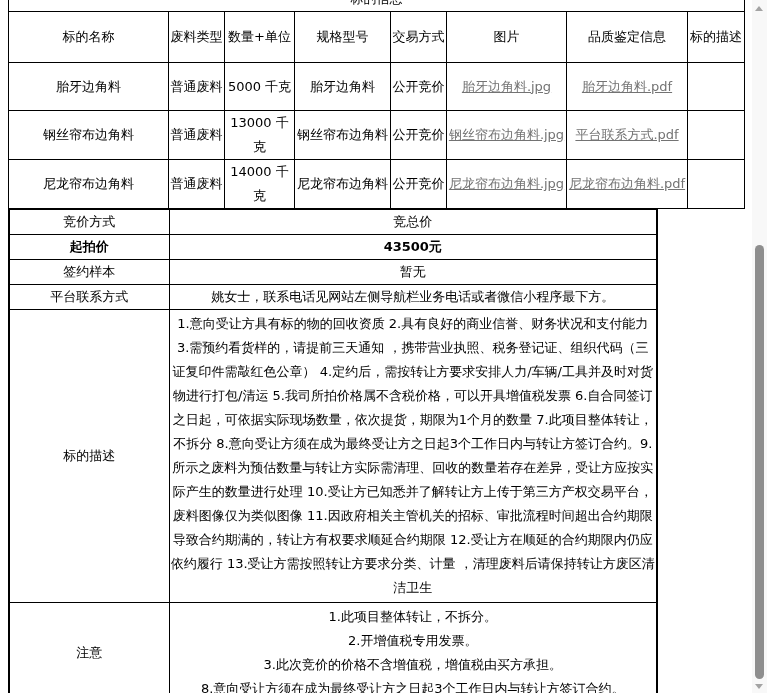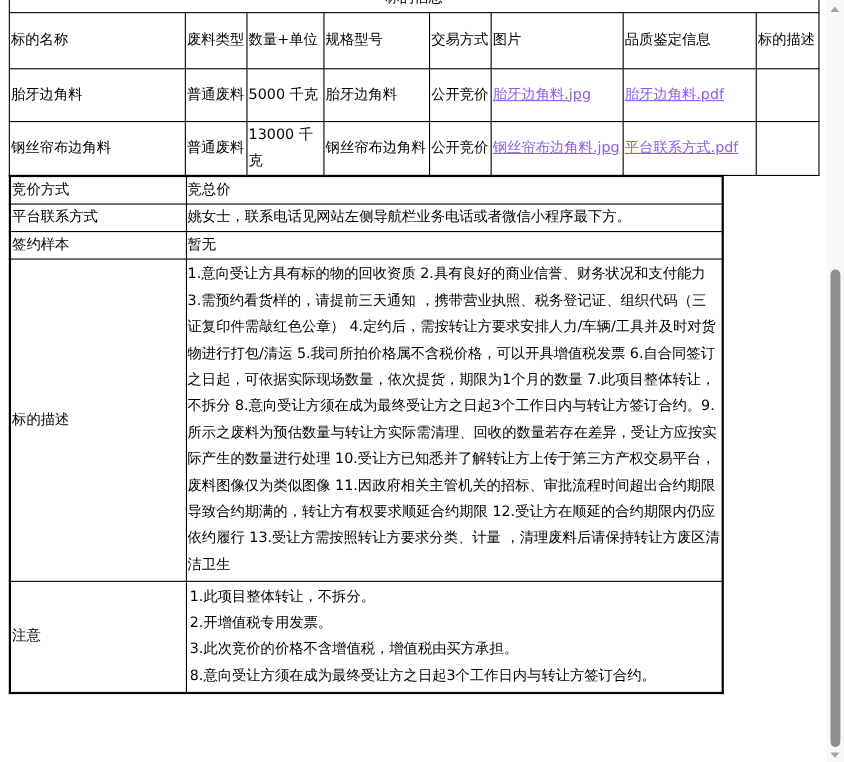--- a/index.html
+++ b/index.html
@@ -8,7 +8,7 @@
   .viewport { position:absolute; left:0; top:0; width:752px; height:693px; overflow:hidden; }
   .content { position:absolute; left:8px; top:-14px; width:736px; }
   table { border-collapse:collapse; table-layout:fixed; width:650px; }
-  td { border:1px solid #000; padding:0 1px; vertical-align:middle; line-height:24px; word-break:break-all; }
+  td { border:1px solid #000; padding:0 1px; vertical-align:middle; line-height:24px; word-break:break-all;text-align:center; }
   .title-cell { text-align:center; height:23px; }
   a.link { color:#8b5cf6; text-decoration:underline; }
   .lower { border:2px solid #000; border-top:2px solid #000; margin-top:-1px; }

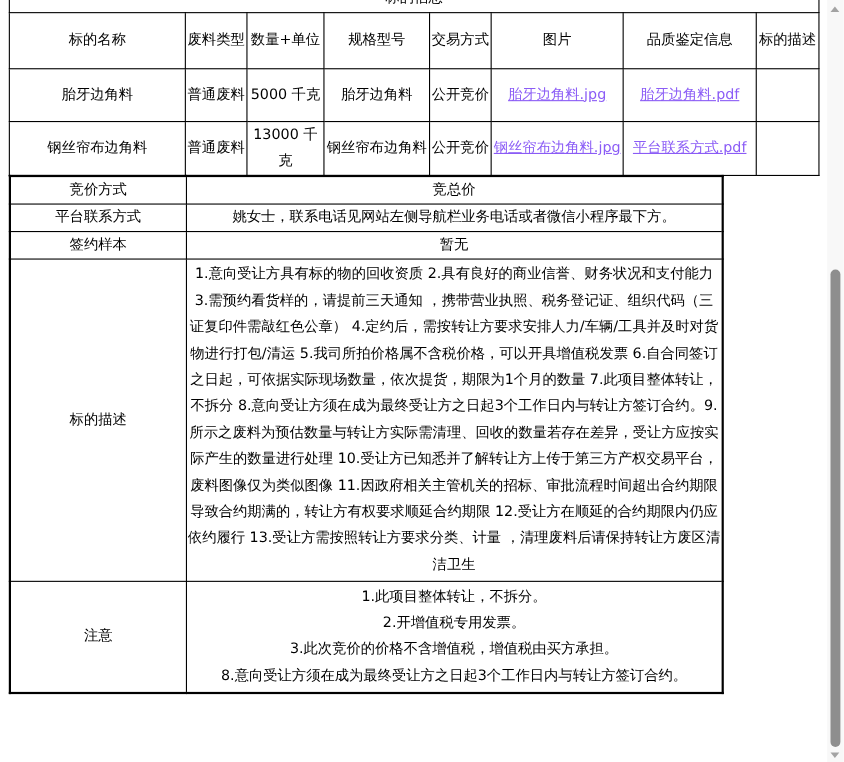--- a/index.html
+++ b/index.html
@@ -10,7 +10,7 @@
   table { border-collapse:collapse; table-layout:fixed; width:650px; }
   td { border:1px solid #000; padding:0 1px; vertical-align:middle; line-height:24px; word-break:break-all;text-align:center; }
   .title-cell { text-align:center; height:23px; }
-  a.link { color:#8b5cf6; text-decoration:underline; }
+  a.link { color:#737373; text-decoration:underline; }
   .lower { border:2px solid #000; border-top:2px solid #000; margin-top:-1px; }
   .lower td { line-height:24px; }
   .lower td.label { width:159px; }

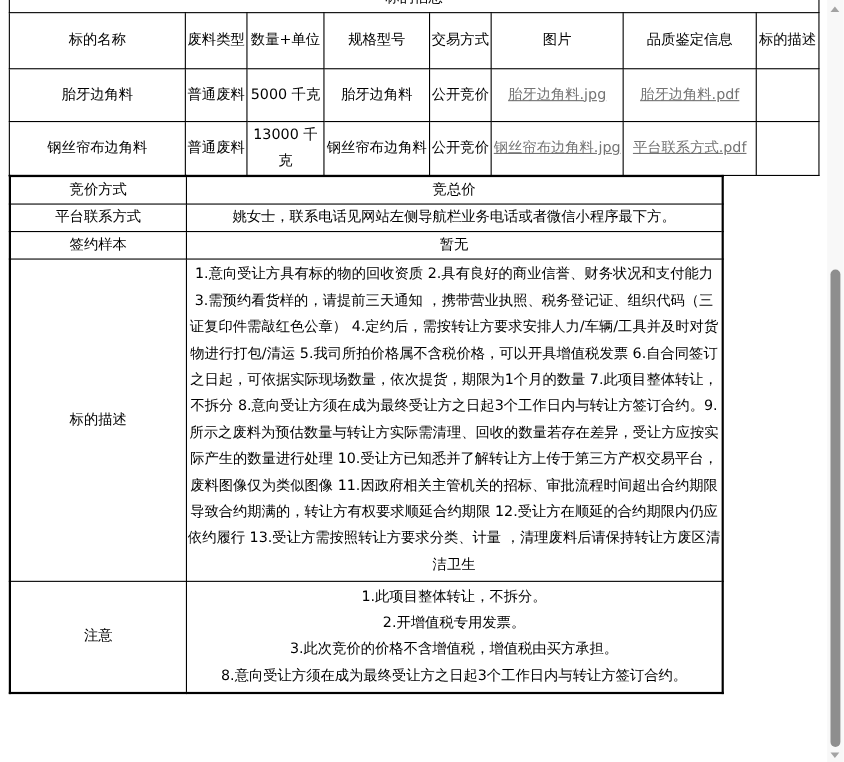--- a/index.html
+++ b/index.html
@@ -77,6 +77,16 @@
         <td></td>
       </tr>
 
+      <tr style="height:49px">
+        <td>尼龙帘布边角料</td>
+        <td>普通废料</td>
+        <td>14000 千克</td>
+        <td>尼龙帘布边角料</td>
+        <td>公开竞价</td>
+        <td><a class="link" href="#">尼龙帘布边角料.jpg</a></td>
+        <td><a class="link" href="#">尼龙帘布边角料.pdf</a></td>
+        <td></td>
+      </tr>
     </tbody>
       </table>
 

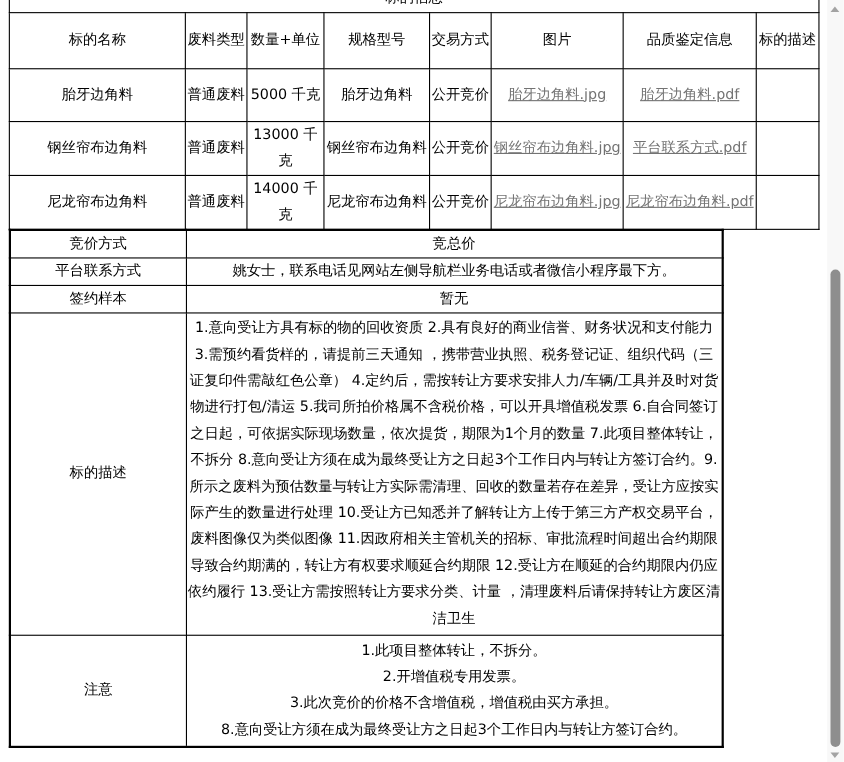--- a/index.html
+++ b/index.html
@@ -101,6 +101,10 @@
         <td>竞总价</td>
       </tr>
       <tr>
+        <td class="label bold">起拍价</td>
+        <td class="bold">43500元</td>
+      </tr>
+      <tr>
         <td class="label">平台联系方式</td>
         <td>姚女士，联系电话见网站左侧导航栏业务电话或者微信小程序最下方。</td>
       </tr>

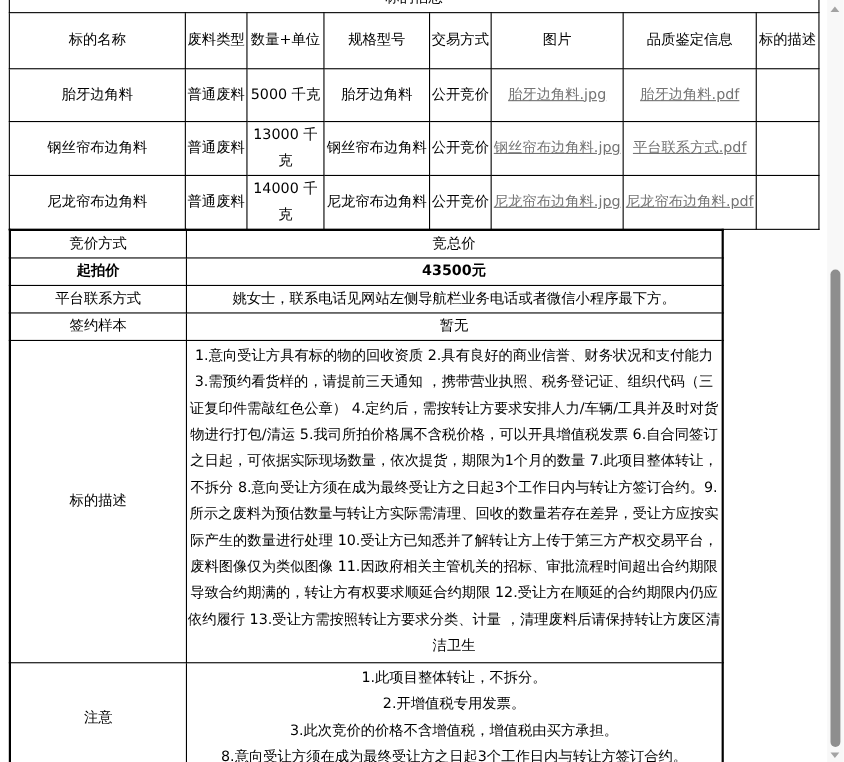--- a/index.html
+++ b/index.html
@@ -105,12 +105,12 @@
         <td class="bold">43500元</td>
       </tr>
       <tr>
+        <td class="label">签约样本</td>
+        <td>暂无</td>
+      </tr>
+      <tr>
         <td class="label">平台联系方式</td>
         <td>姚女士，联系电话见网站左侧导航栏业务电话或者微信小程序最下方。</td>
-      </tr>
-      <tr>
-        <td class="label">签约样本</td>
-        <td>暂无</td>
       </tr>
       <tr>
         <td class="label">标的描述</td>

